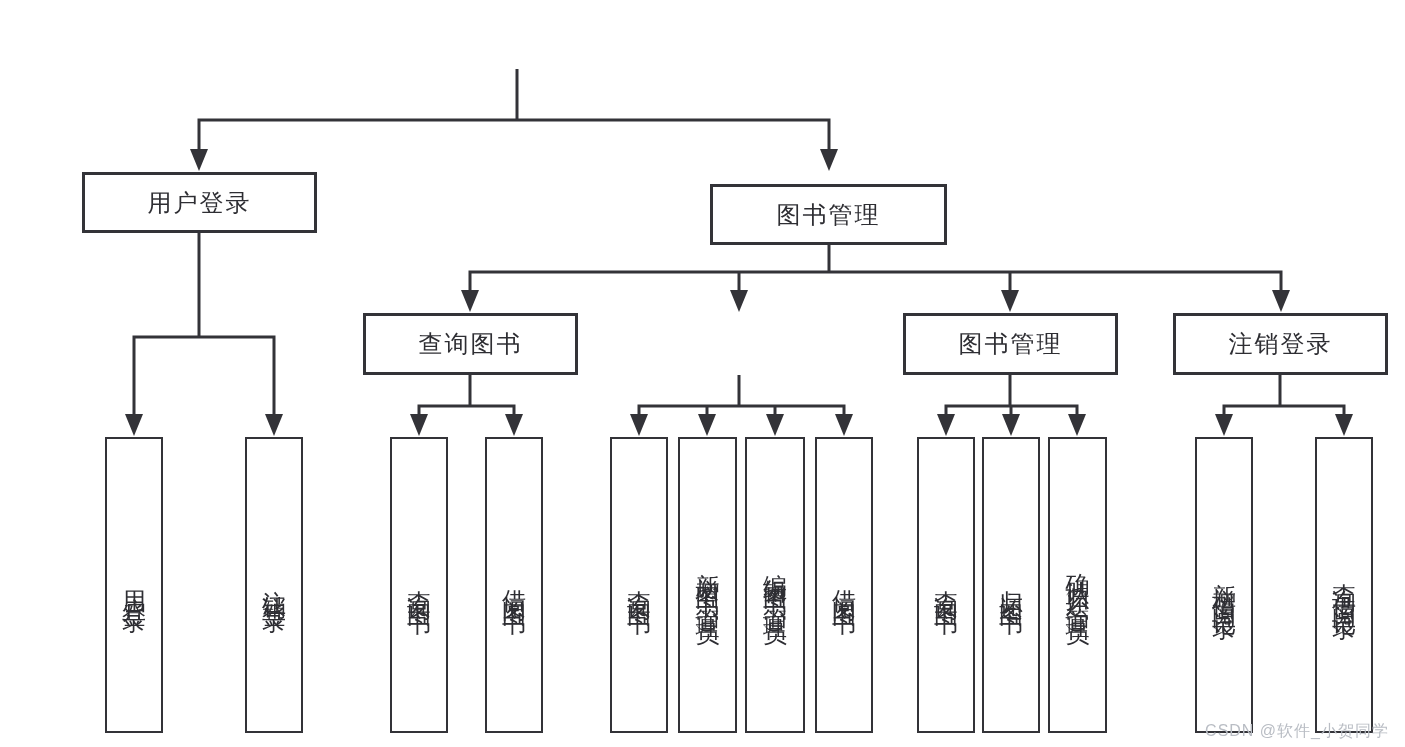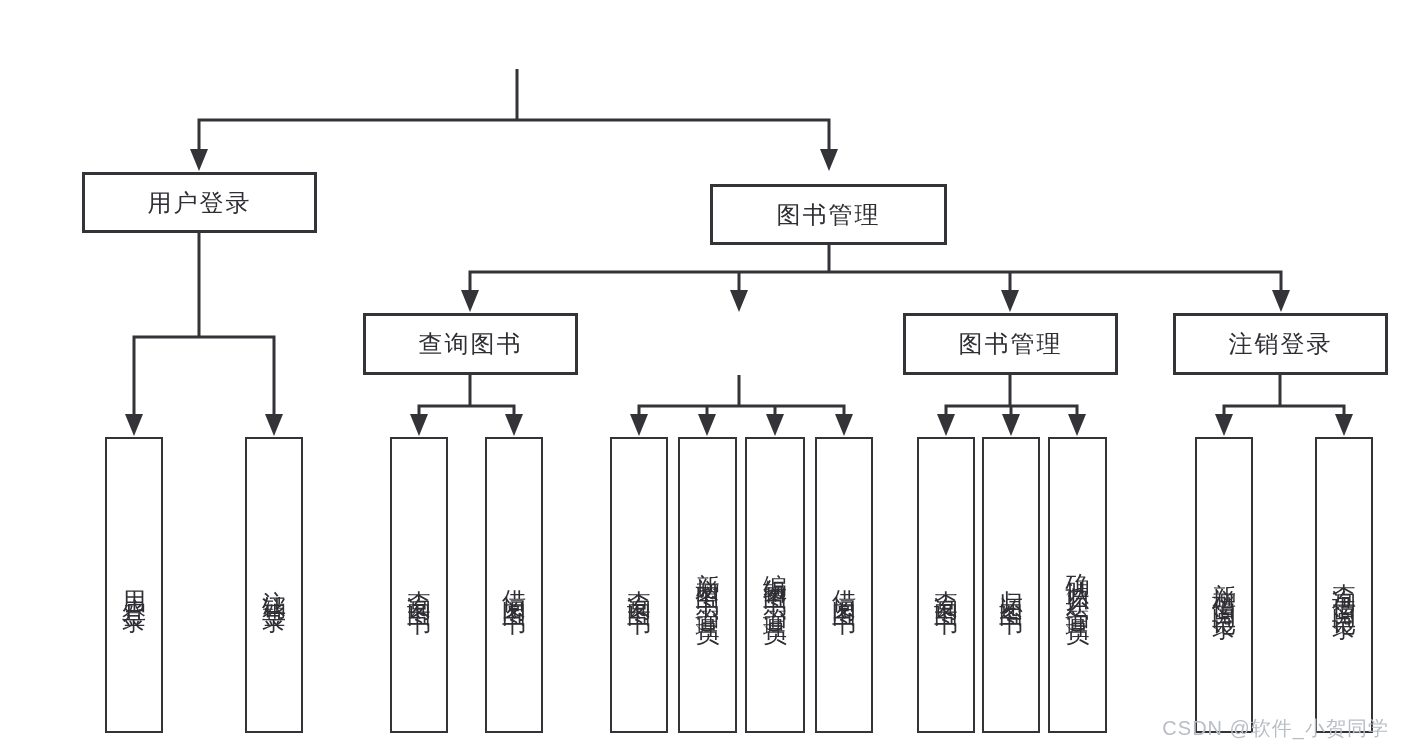--- a/index.html
+++ b/index.html
@@ -48,7 +48,7 @@
     position:absolute;
     right:16px;
     bottom:5px;
-    font-size:20px;
+    font-size:16px;
     color:var(--wm);
     letter-spacing:1px;
   }

